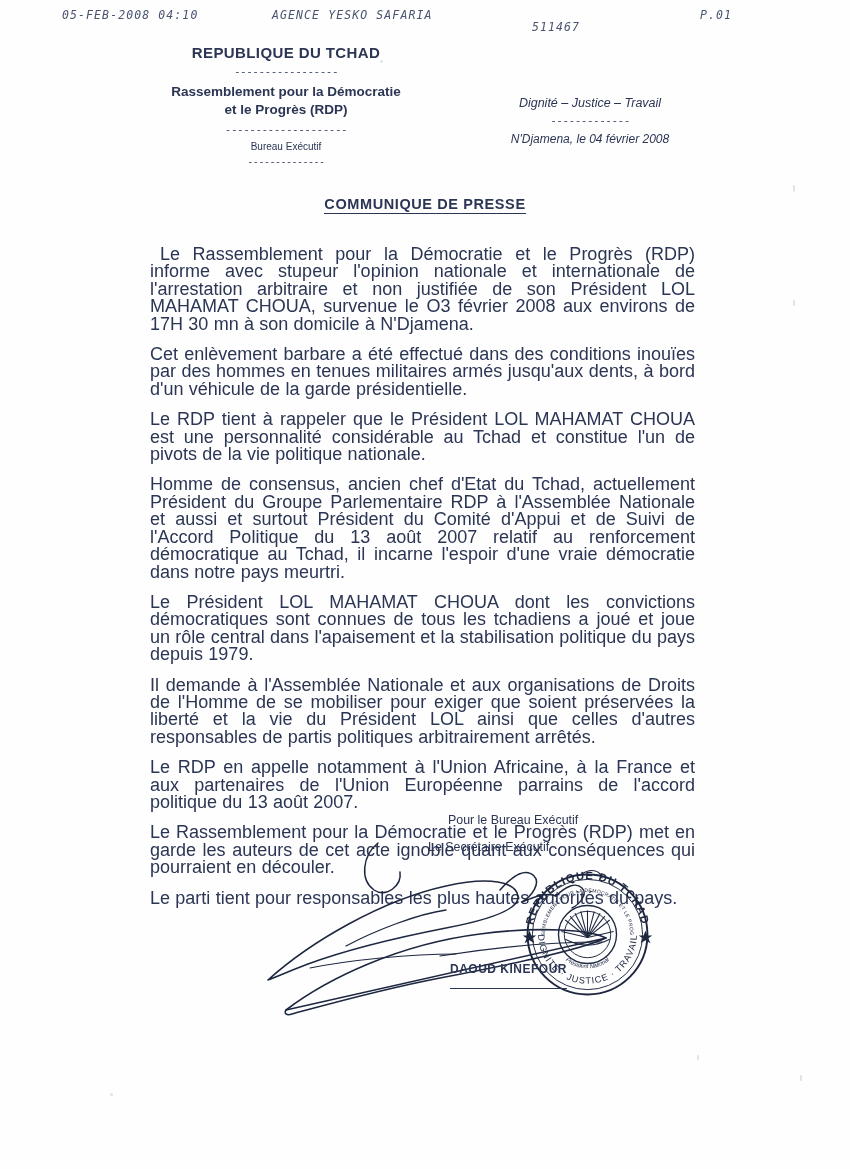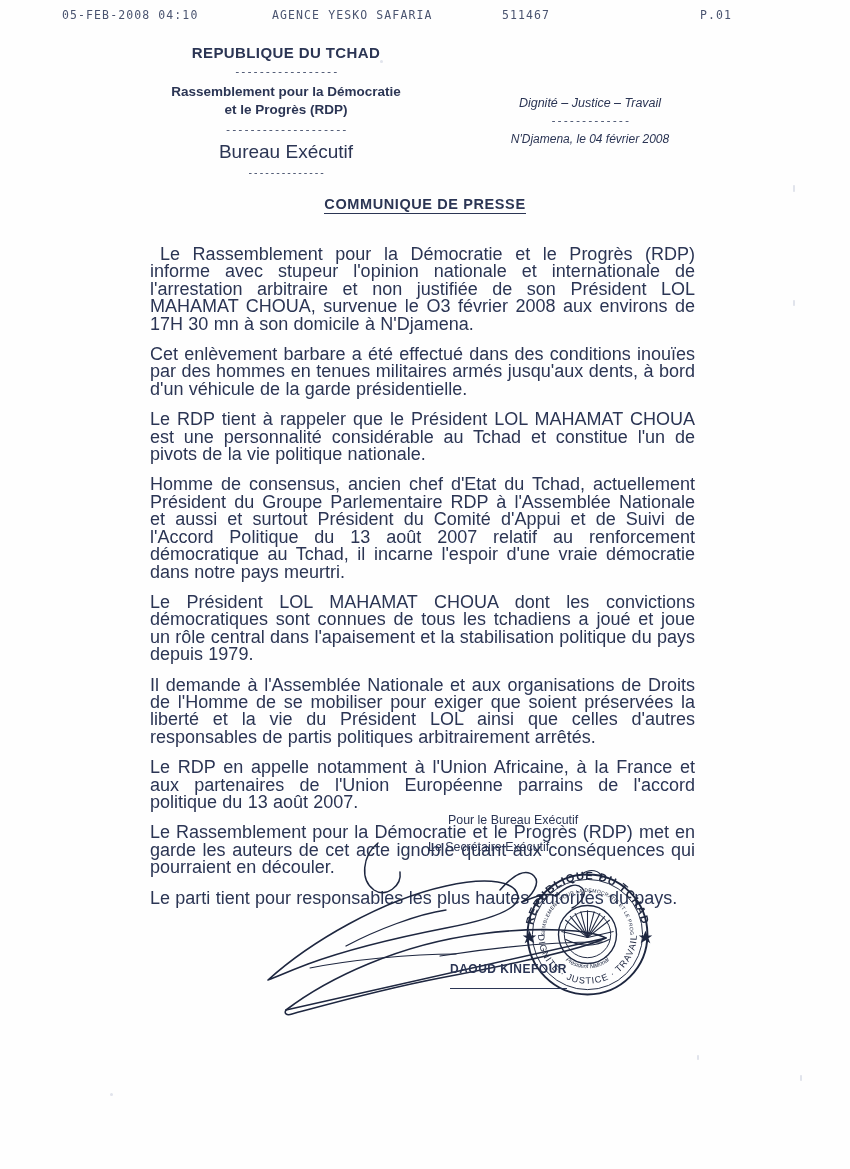--- a/index.html
+++ b/index.html
@@ -35,7 +35,7 @@
     color: #4a5470;
     white-space: nowrap;
   }
-  .fax-header span { position: absolute; top: 0; }
+  .fax-header span { position: absolute; top: 0; font-style: italic; }
   .fh-date   { left: 62px; }
   .fh-agency { left: 272px; text-align: center; }
   .fh-num    { left: 502px; }

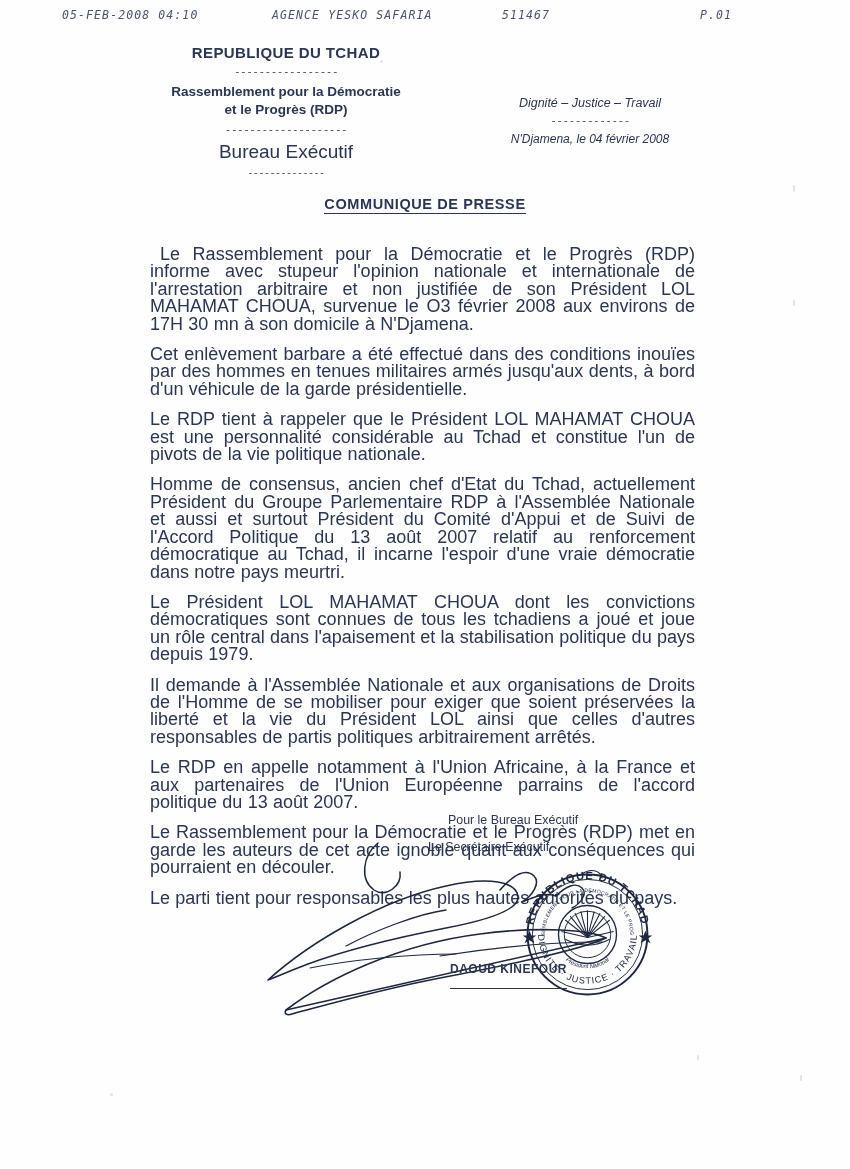--- a/index.html
+++ b/index.html
@@ -38,7 +38,7 @@
   .fax-header span { position: absolute; top: 0; font-style: italic; }
   .fh-date   { left: 62px; }
   .fh-agency { left: 272px; text-align: center; }
-  .fh-num    { left: 502px; }
+  .fh-num    { left: 532px; margin-top: 12px; }
   .fh-page   { left: 700px; }
 
   

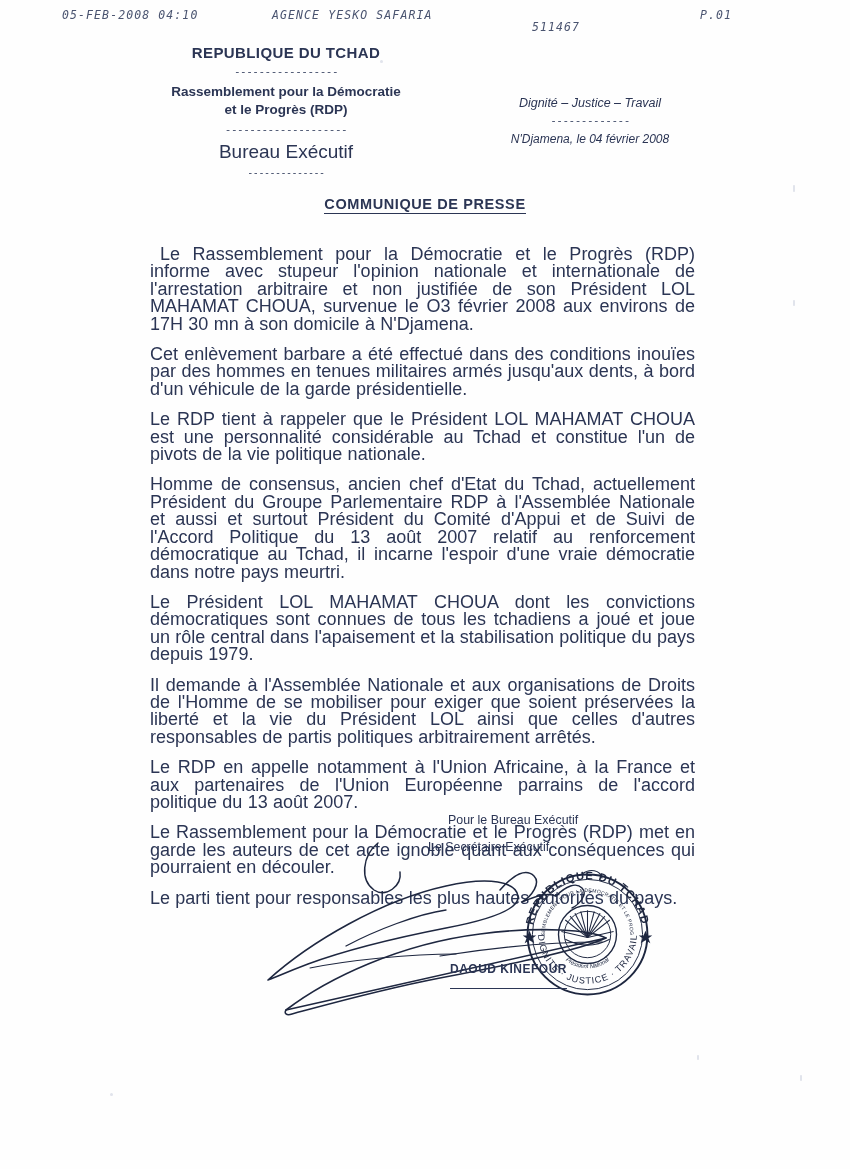--- a/index.html
+++ b/index.html
@@ -62,7 +62,7 @@
     margin: 0;
   }
   .lh-bureau {
-    font-size: 19px;
+    font-size: 10px;
     font-weight: normal;
     margin: 0;
   }

